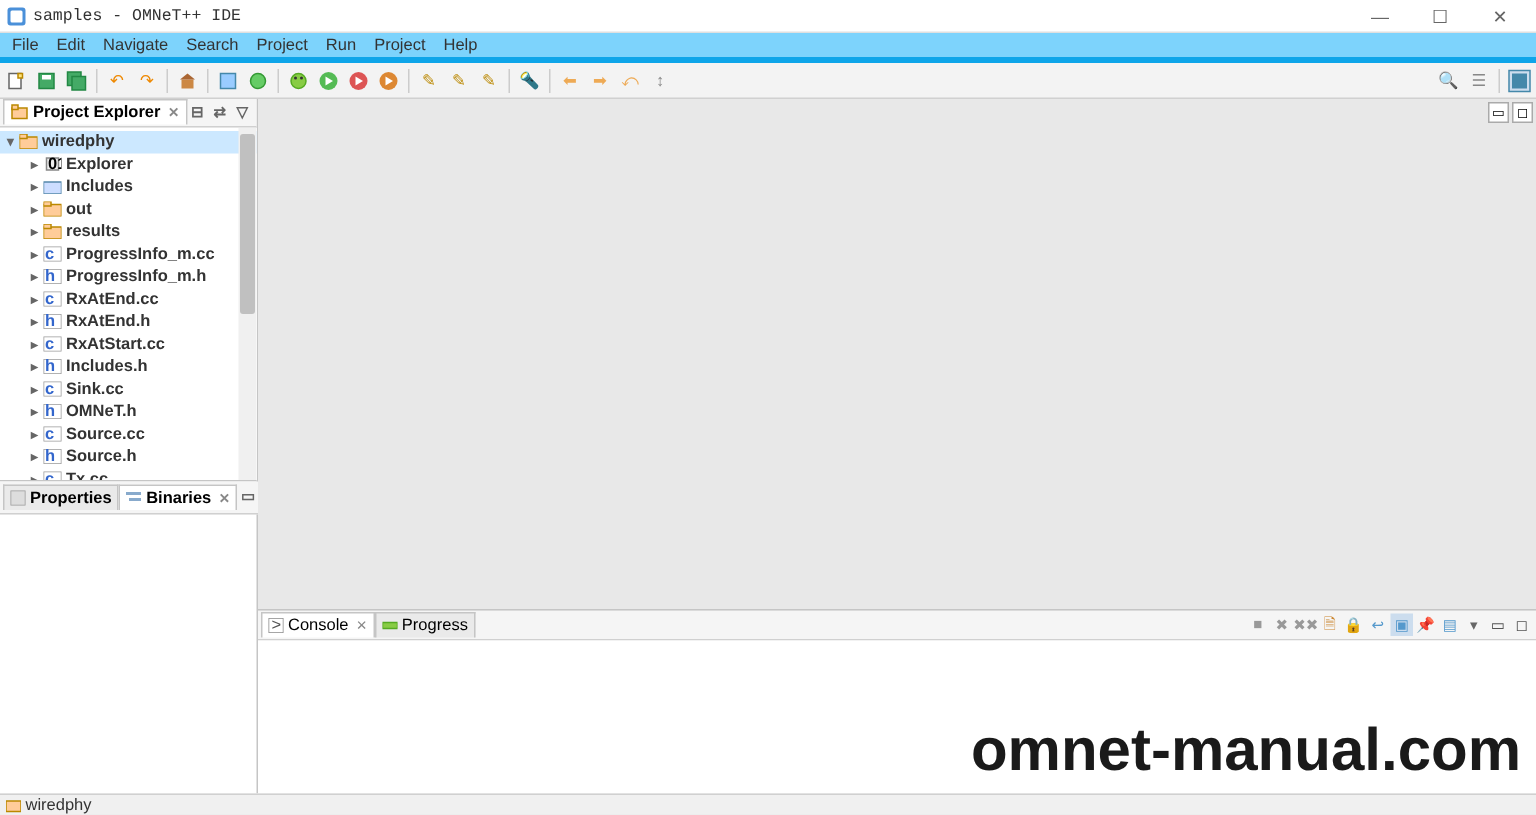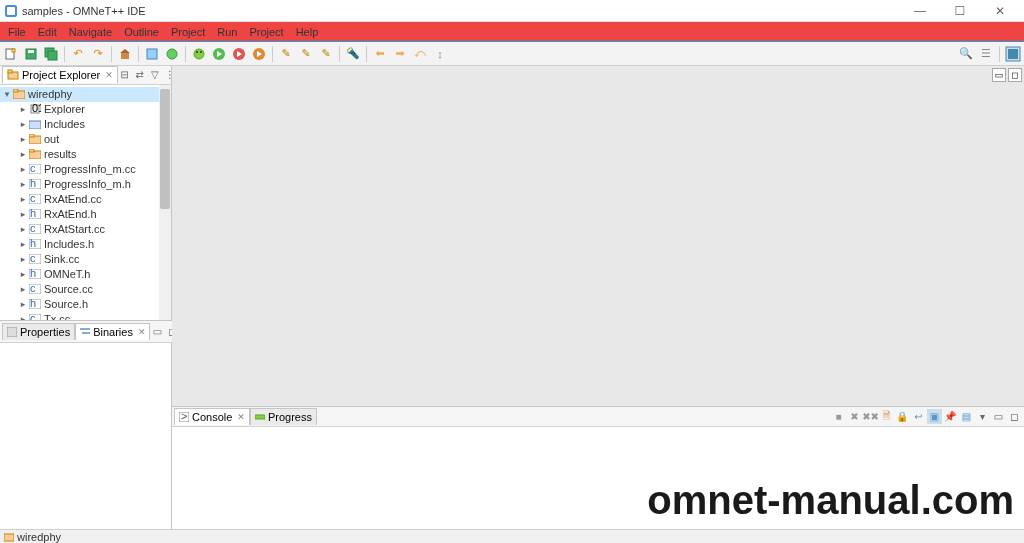--- a/index.html
+++ b/index.html
@@ -7,7 +7,7 @@
 
 .titlebar { height: 22px; background: #fff; display: flex; align-items: center; padding: 0 4px; border-bottom: 1px solid #e0e0e0; }
 .titlebar .icon { width: 14px; height: 14px; margin-right: 4px; }
-.titlebar .title { flex: 1; font-size: 11px; color: #333; }
+.titlebar .title { flex: 1; font-size: 11px; color: #333; font-family: Liberation Mono, monospace; }
 .titlebar .ctl { width: 40px; height: 20px; display: flex; align-items: center; justify-content: center; color: #666; cursor: pointer; font-size: 12px;}
 
 .menubar { height: 20px; background: #ef4444; display: flex; align-items: center; padding: 0 2px; border-bottom: 1px solid #0ea5e9; }

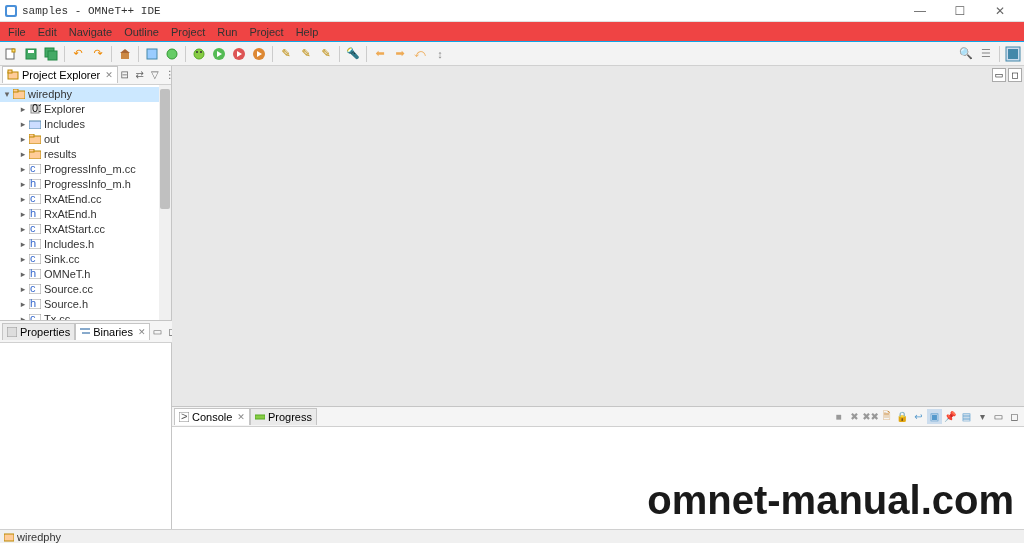--- a/index.html
+++ b/index.html
@@ -10,7 +10,7 @@
 .titlebar .title { flex: 1; font-size: 11px; color: #333; font-family: Liberation Mono, monospace; }
 .titlebar .ctl { width: 40px; height: 20px; display: flex; align-items: center; justify-content: center; color: #666; cursor: pointer; font-size: 12px;}
 
-.menubar { height: 20px; background: #ef4444; display: flex; align-items: center; padding: 0 2px; border-bottom: 1px solid #0ea5e9; }
+.menubar { height: 20px; background: #7dd3fc; display: flex; align-items: center; padding: 0 2px; border-bottom: 4px solid #0ea5e9; }
 .menubar .mi { padding: 2px 6px; cursor: pointer; color: #333; }
 
 .toolbar { height: 24px; background: #f3f3f3; display: flex; align-items: center; padding: 0 2px; border-bottom: 1px solid #d0d0d0; gap: 2px;}

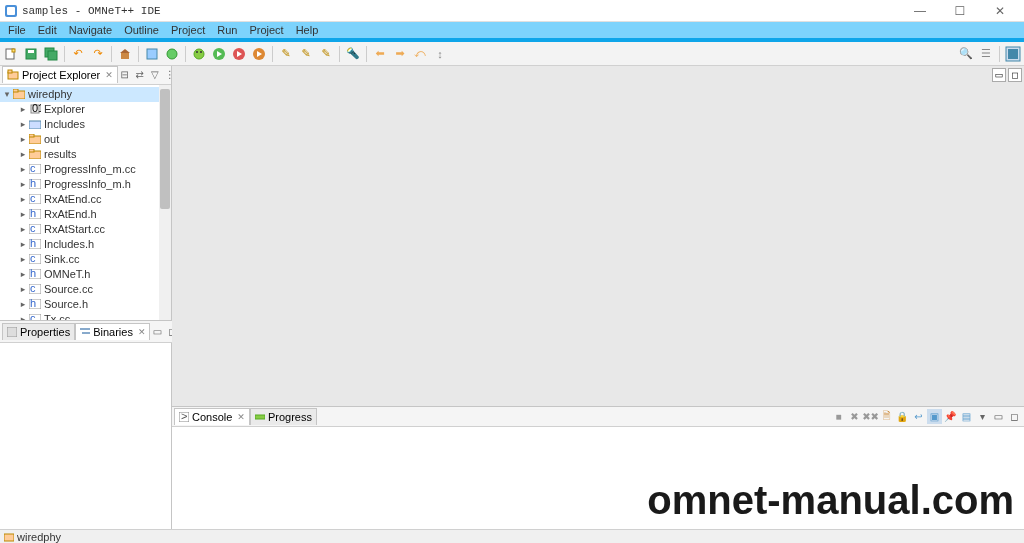--- a/index.html
+++ b/index.html
@@ -79,7 +79,7 @@
   <div class="mi">File</div>
   <div class="mi">Edit</div>
   <div class="mi">Navigate</div>
-  <div class="mi">Outline</div>
+  <div class="mi">Search</div>
   <div class="mi">Project</div>
   <div class="mi">Run</div>
   <div class="mi">Project</div>

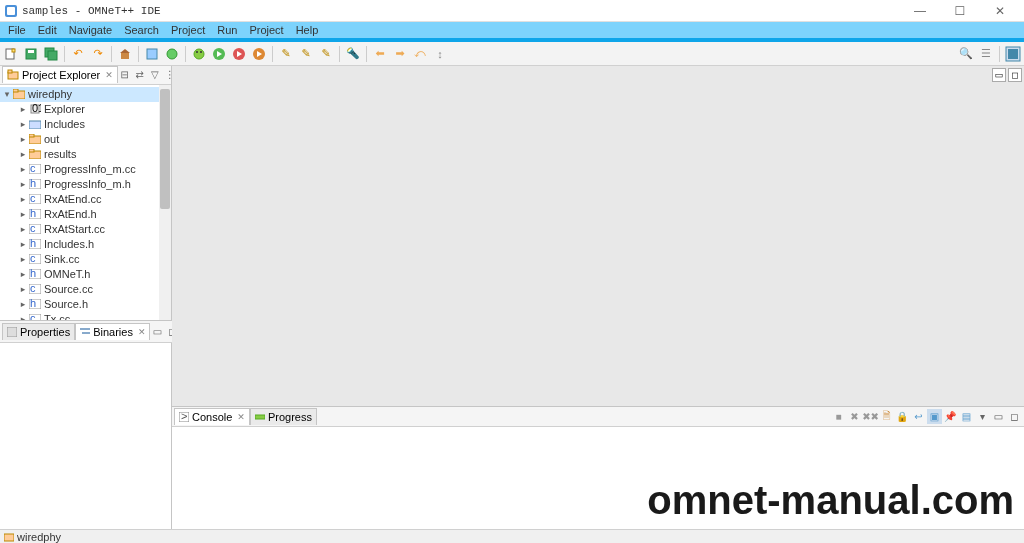--- a/index.html
+++ b/index.html
@@ -20,7 +20,7 @@
 
 .workspace { flex: 1; display: flex; min-height: 0; }
 
-.left-col { width: 172px; display: flex; flex-direction: column; border-right: 1px solid #c5c5c5; background: #fff;}
+.left-col { width: 172px; display: flex; flex-direction: column; border-right: 1px solid #c5c5c5; background: #fff; font-weight: bold;}
 .right-col { flex: 1; display: flex; flex-direction: column; background: #e8e8e8;}
 
 .view-tabs { height: 22px; background: #f5f5f5; border-bottom: 1px solid #d0d0d0; display: flex; align-items: center; padding: 0 2px;}

